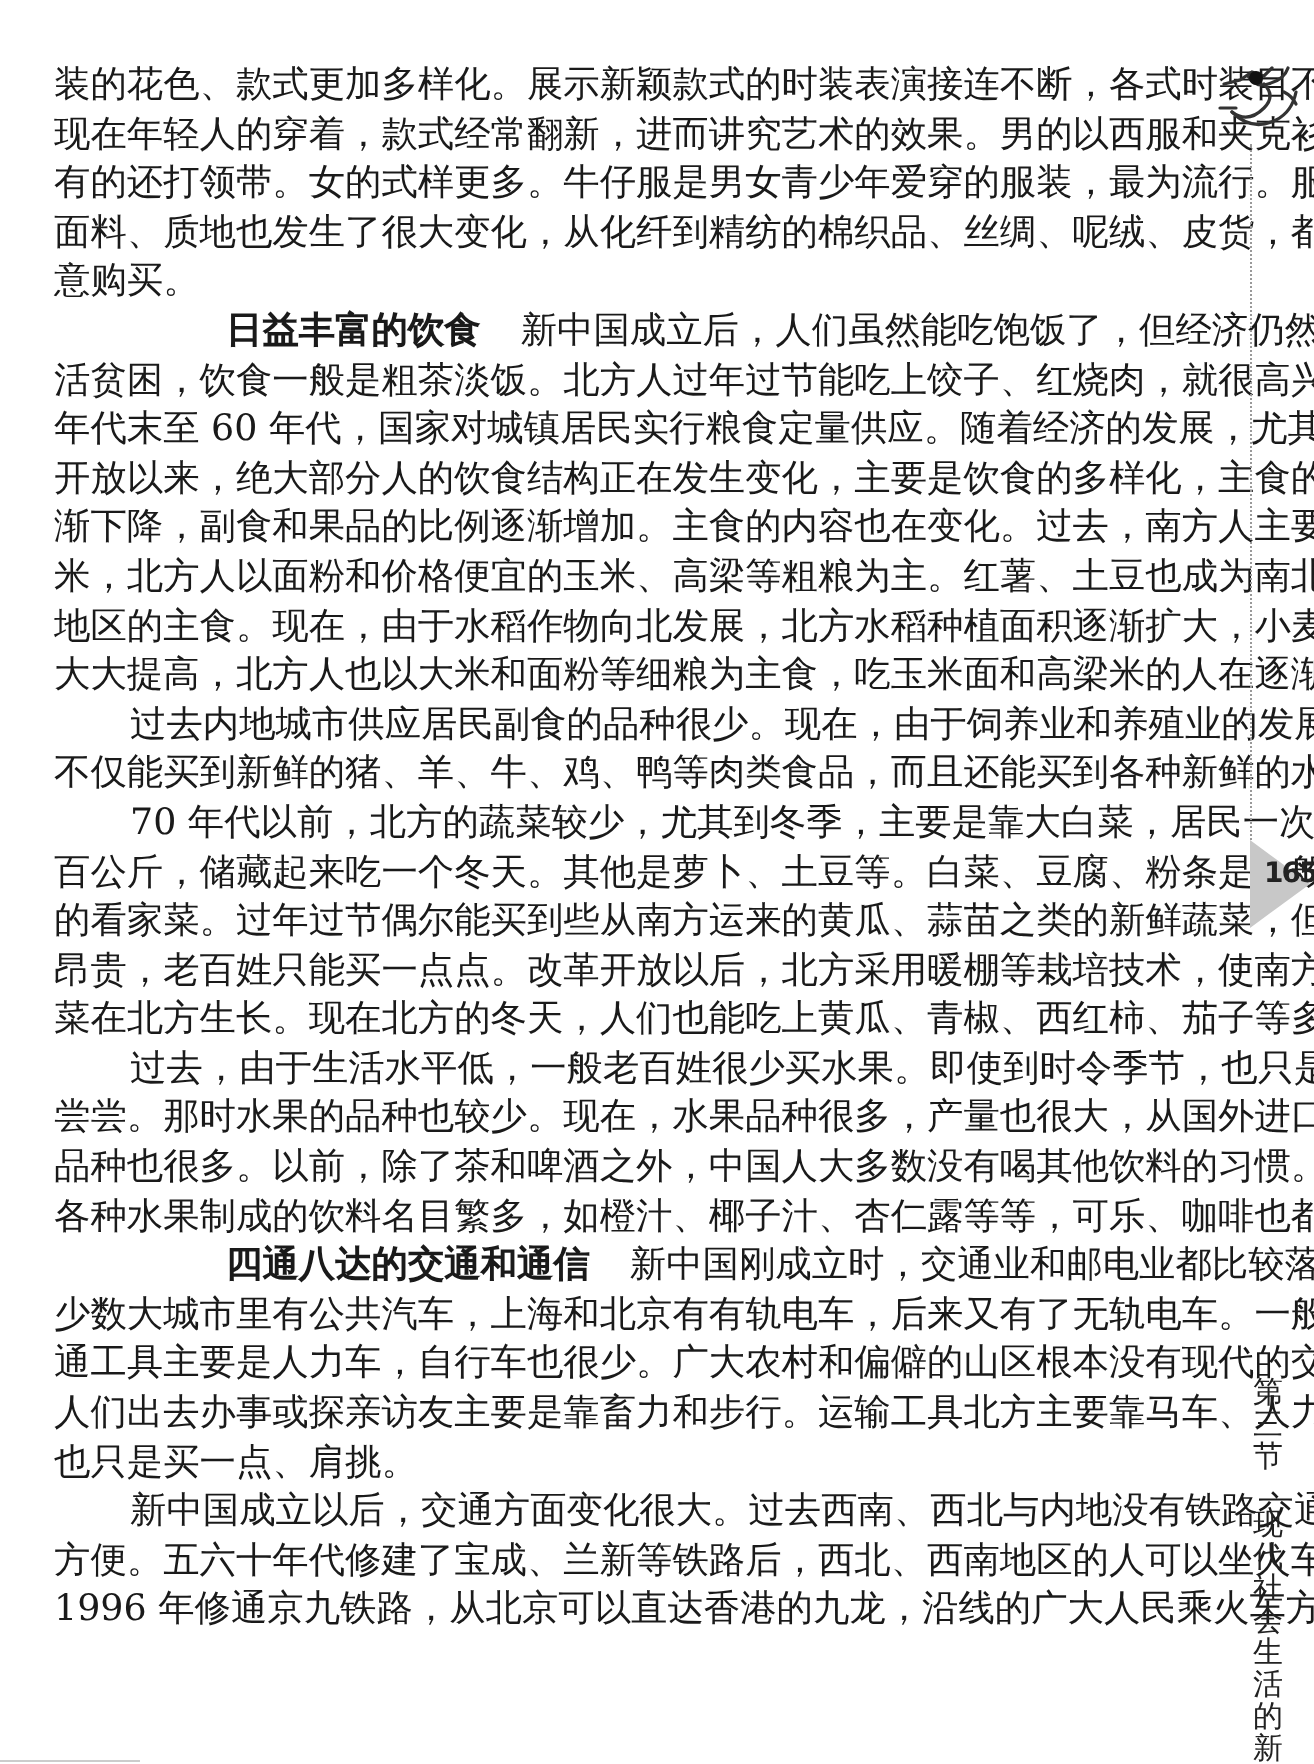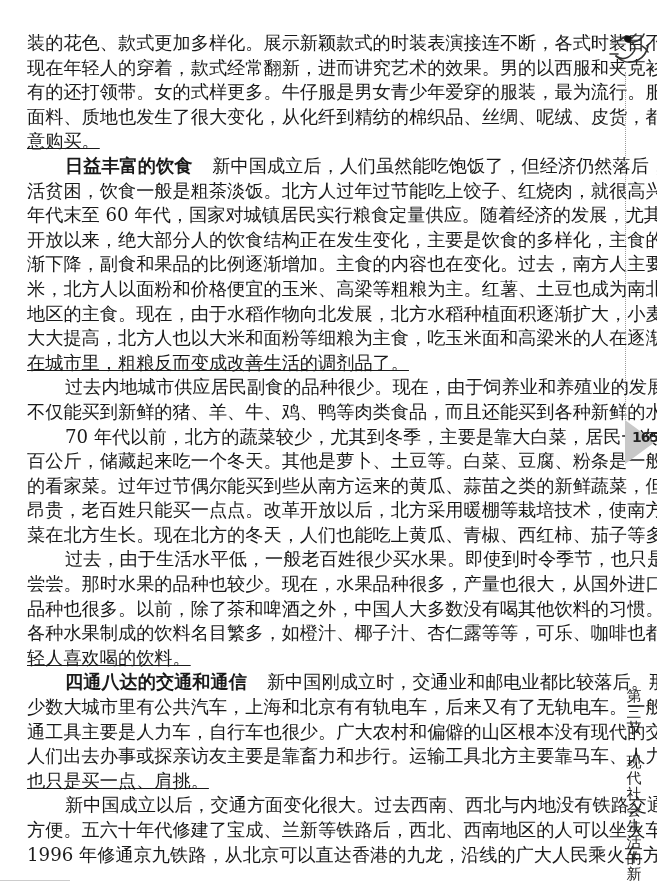--- a/index.html
+++ b/index.html
@@ -8,7 +8,7 @@
   .text { position:absolute; left:27px; top:31px; width:572px; }
   .line { height:24.6px; line-height:24.6px; font-size:18.2px; white-space:nowrap;
           text-align:justify; text-align-last:justify; letter-spacing:0; }
-  .line.last { text-align-last:left;text-decoration:underline; }
+  .line.last { text-align-last:left; }
   .indent { padding-left:38px; }
   .head { font-family:"DejaVu Sans","Liberation Sans",sans-serif; font-weight:bold; }
   .gap { display:inline-block; width:20px; }

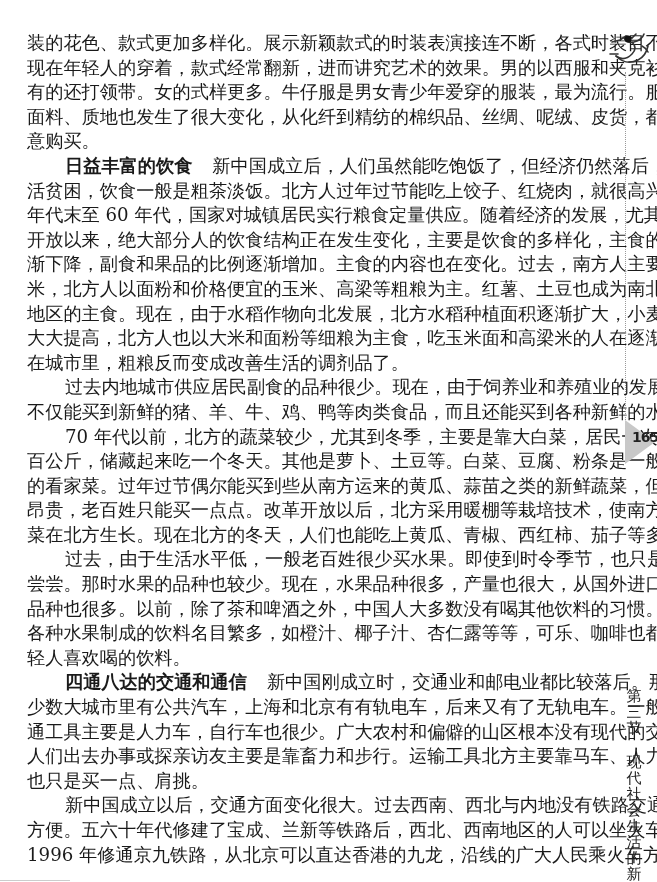--- a/index.html
+++ b/index.html
@@ -10,7 +10,7 @@
           text-align:justify; text-align-last:justify; letter-spacing:0; }
   .line.last { text-align-last:left; }
   .indent { padding-left:38px; }
-  .head { font-family:"DejaVu Sans","Liberation Sans",sans-serif; font-weight:bold; }
+  .head { font-family:"DejaVu Sans","Liberation Sans",sans-serif; font-weight:bold;margin-left:48px; }
   .gap { display:inline-block; width:20px; }
   .rule { position:absolute; left:625px; top:72px; height:356px; border-left:1px dotted #999; }
   .dragon { position:absolute; left:606px; top:30px; width:46px; height:40px; }

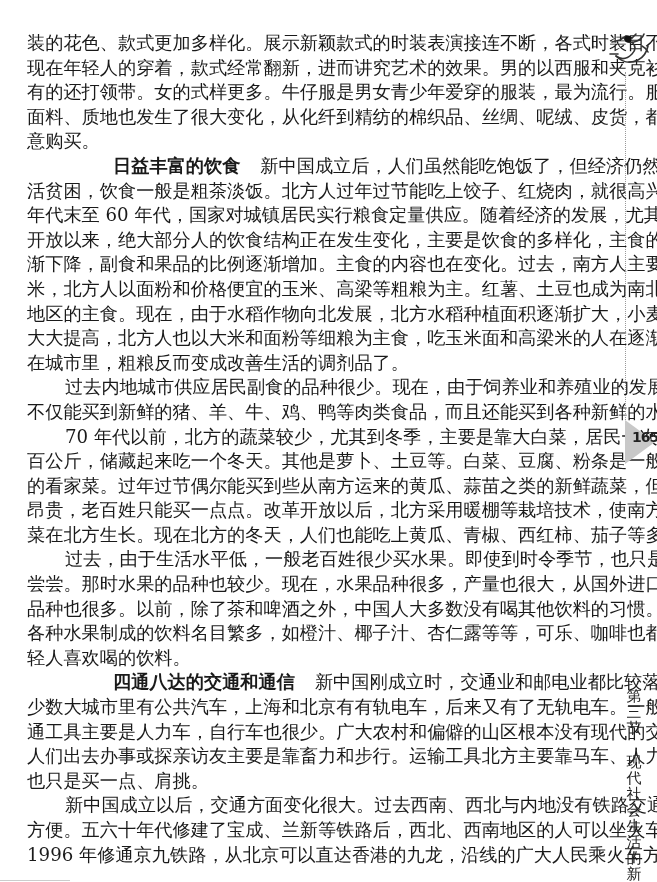--- a/index.html
+++ b/index.html
@@ -44,7 +44,6 @@
   <div class="line">米，北方人以面粉和价格便宜的玉米、高梁等粗粮为主。红薯、土豆也成为南北方一些</div>
   <div class="line">地区的主食。现在，由于水稻作物向北发展，北方水稻种植面积逐渐扩大，小麦产量也</div>
   <div class="line">大大提高，北方人也以大米和面粉等细粮为主食，吃玉米面和高梁米的人在逐渐减少。</div>
-  <div class="line last">在城市里，粗粮反而变成改善生活的调剂品了。</div>
 
   <div class="line indent">过去内地城市供应居民副食的品种很少。现在，由于饲养业和养殖业的发展，居民</div>
   <div class="line">不仅能买到新鲜的猪、羊、牛、鸡、鸭等肉类食品，而且还能买到各种新鲜的水产品。</div>

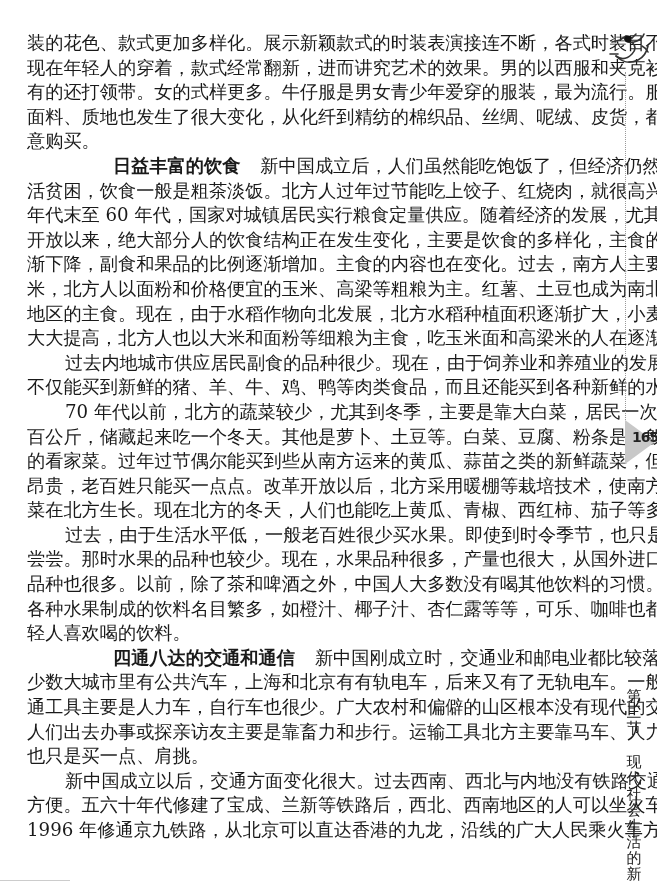--- a/index.html
+++ b/index.html
@@ -58,7 +58,6 @@
   <div class="line">尝尝。那时水果的品种也较少。现在，水果品种很多，产量也很大，从国外进口的水果</div>
   <div class="line">品种也很多。以前，除了茶和啤酒之外，中国人大多数没有喝其他饮料的习惯。如今，</div>
   <div class="line">各种水果制成的饮料名目繁多，如橙汁、椰子汁、杏仁露等等，可乐、咖啡也都成为年</div>
-  <div class="line last">轻人喜欢喝的饮料。</div>
 
   <div class="line indent"><span class="head">四通八达的交通和通信</span><span class="gap"></span><span>新中国刚成立时，交通业和邮电业都比较落后。那时只在</span></div>
   <div class="line">少数大城市里有公共汽车，上海和北京有有轨电车，后来又有了无轨电车。一般城市交</div>

